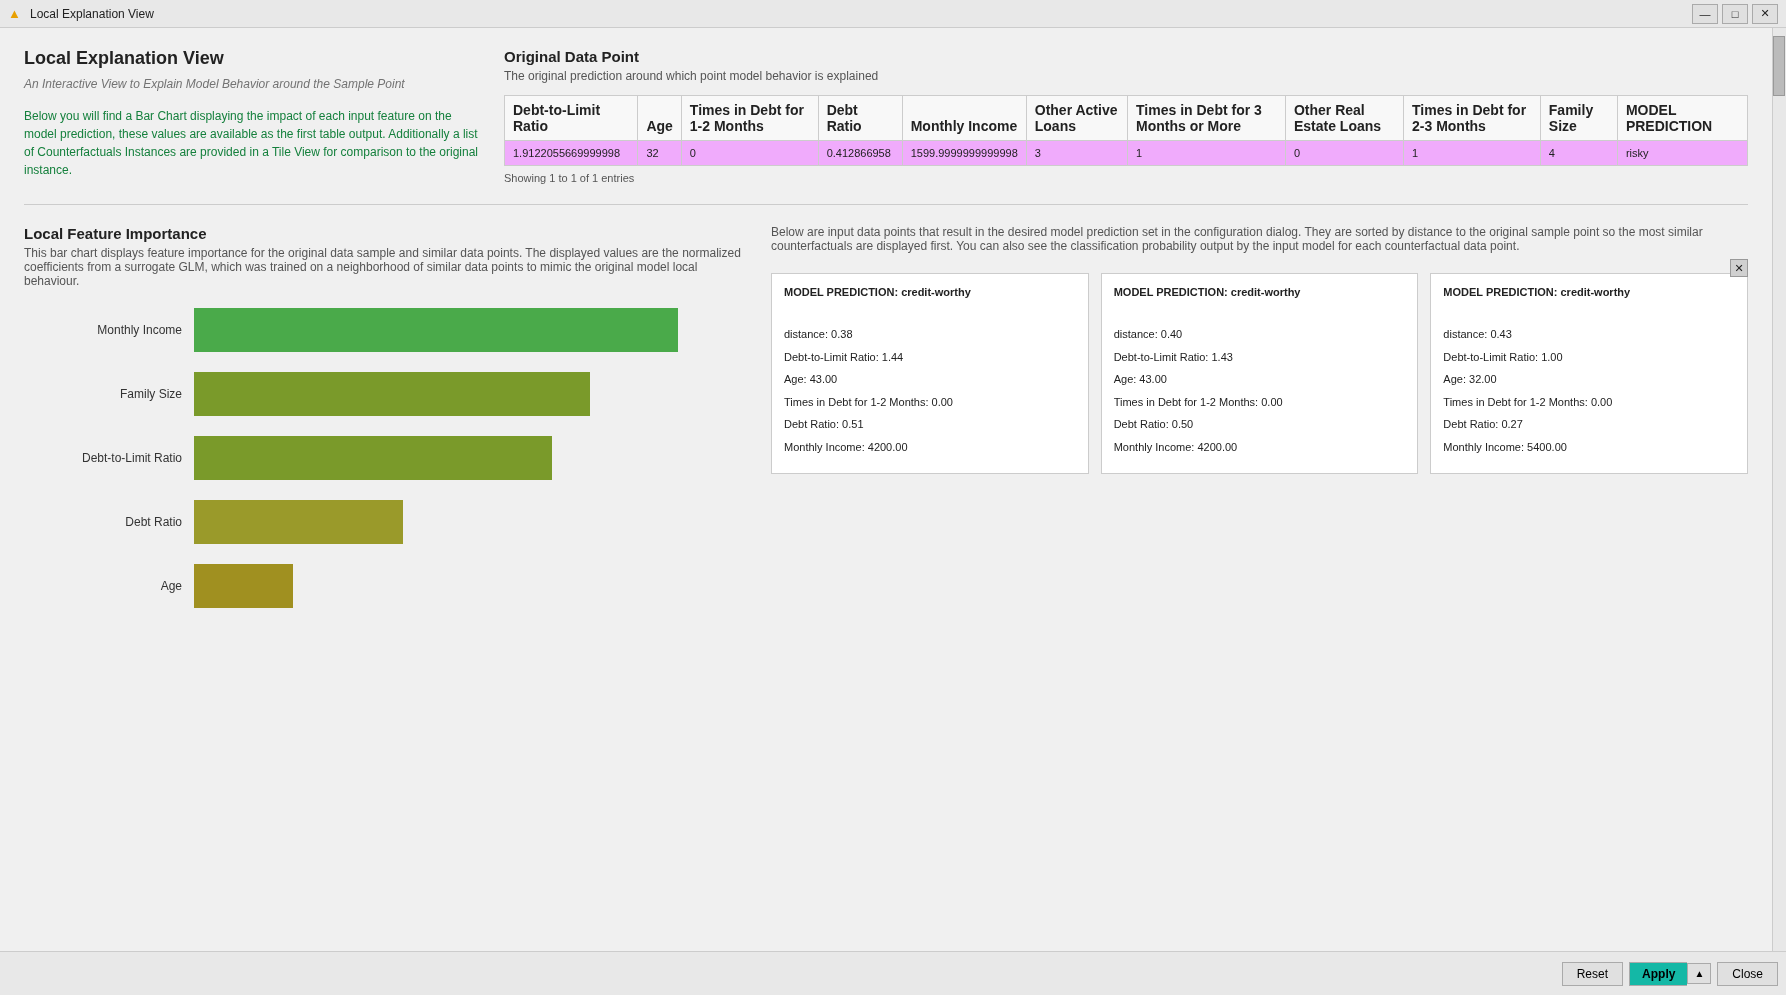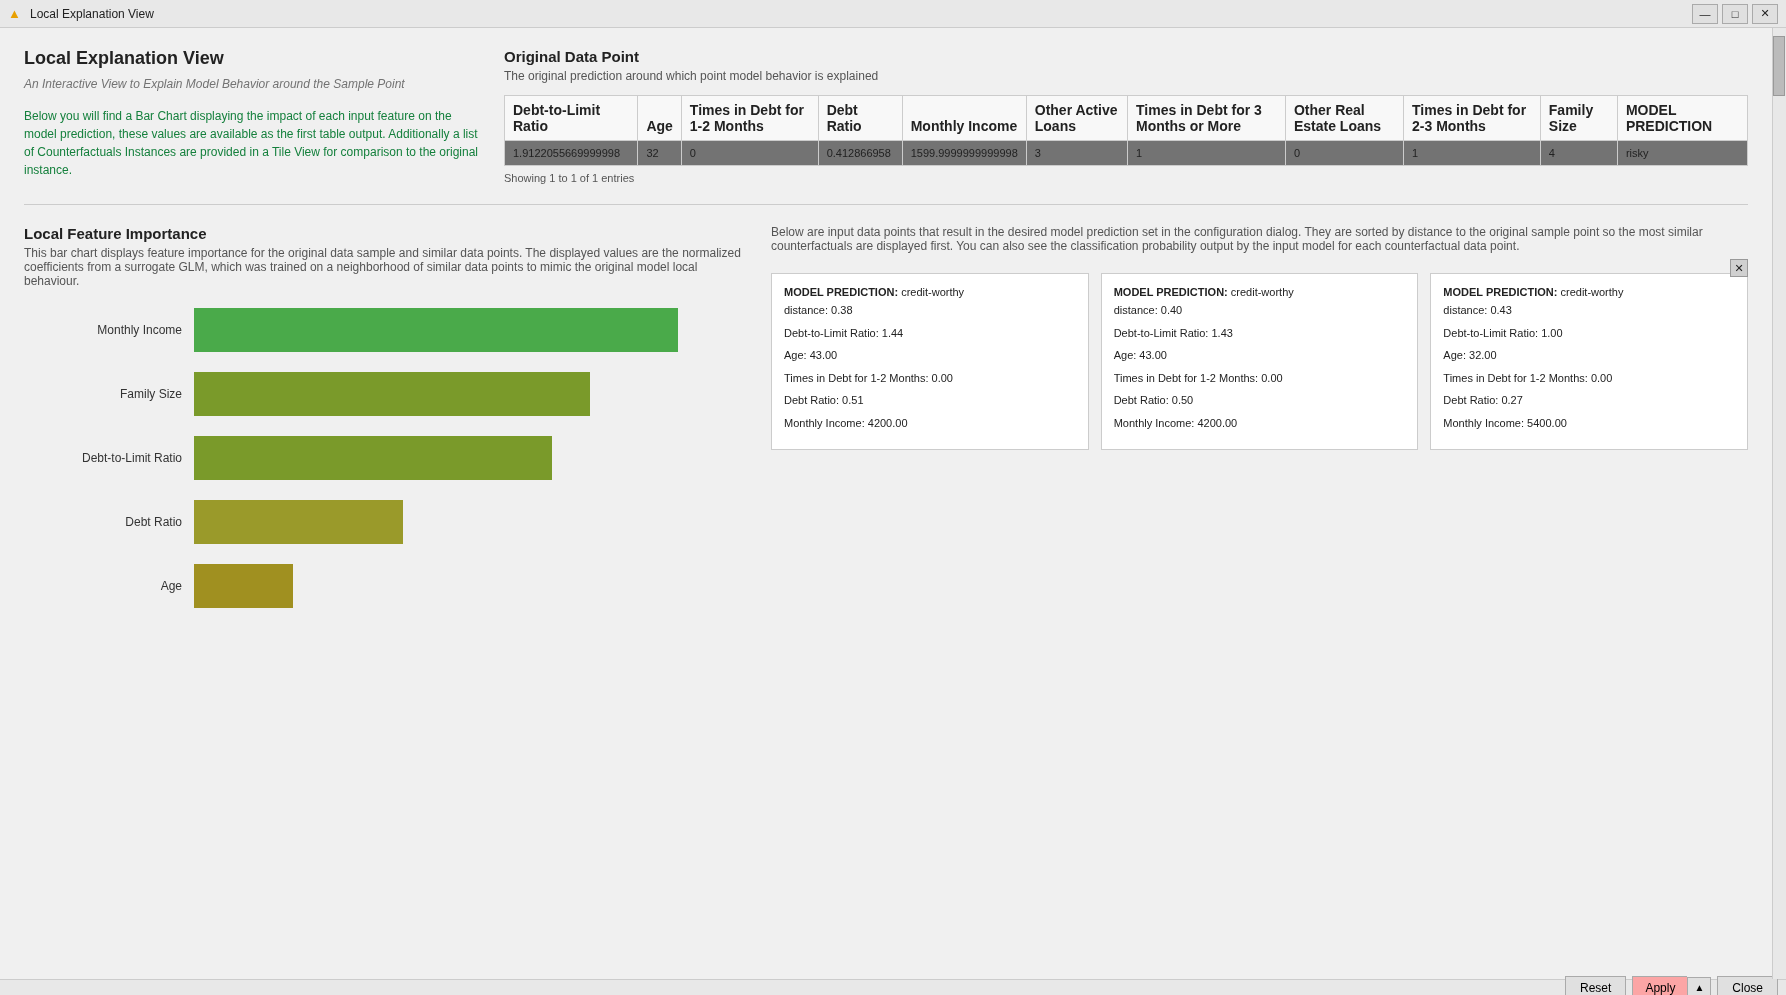--- a/index.html
+++ b/index.html
@@ -137,7 +137,7 @@
     .data-table td {
       border: 1px solid #ccc;
       padding: 6px 8px;
-      background: #737373;
+      background: #f0abfc;
     }
     .table-note {
       font-size: 11px;

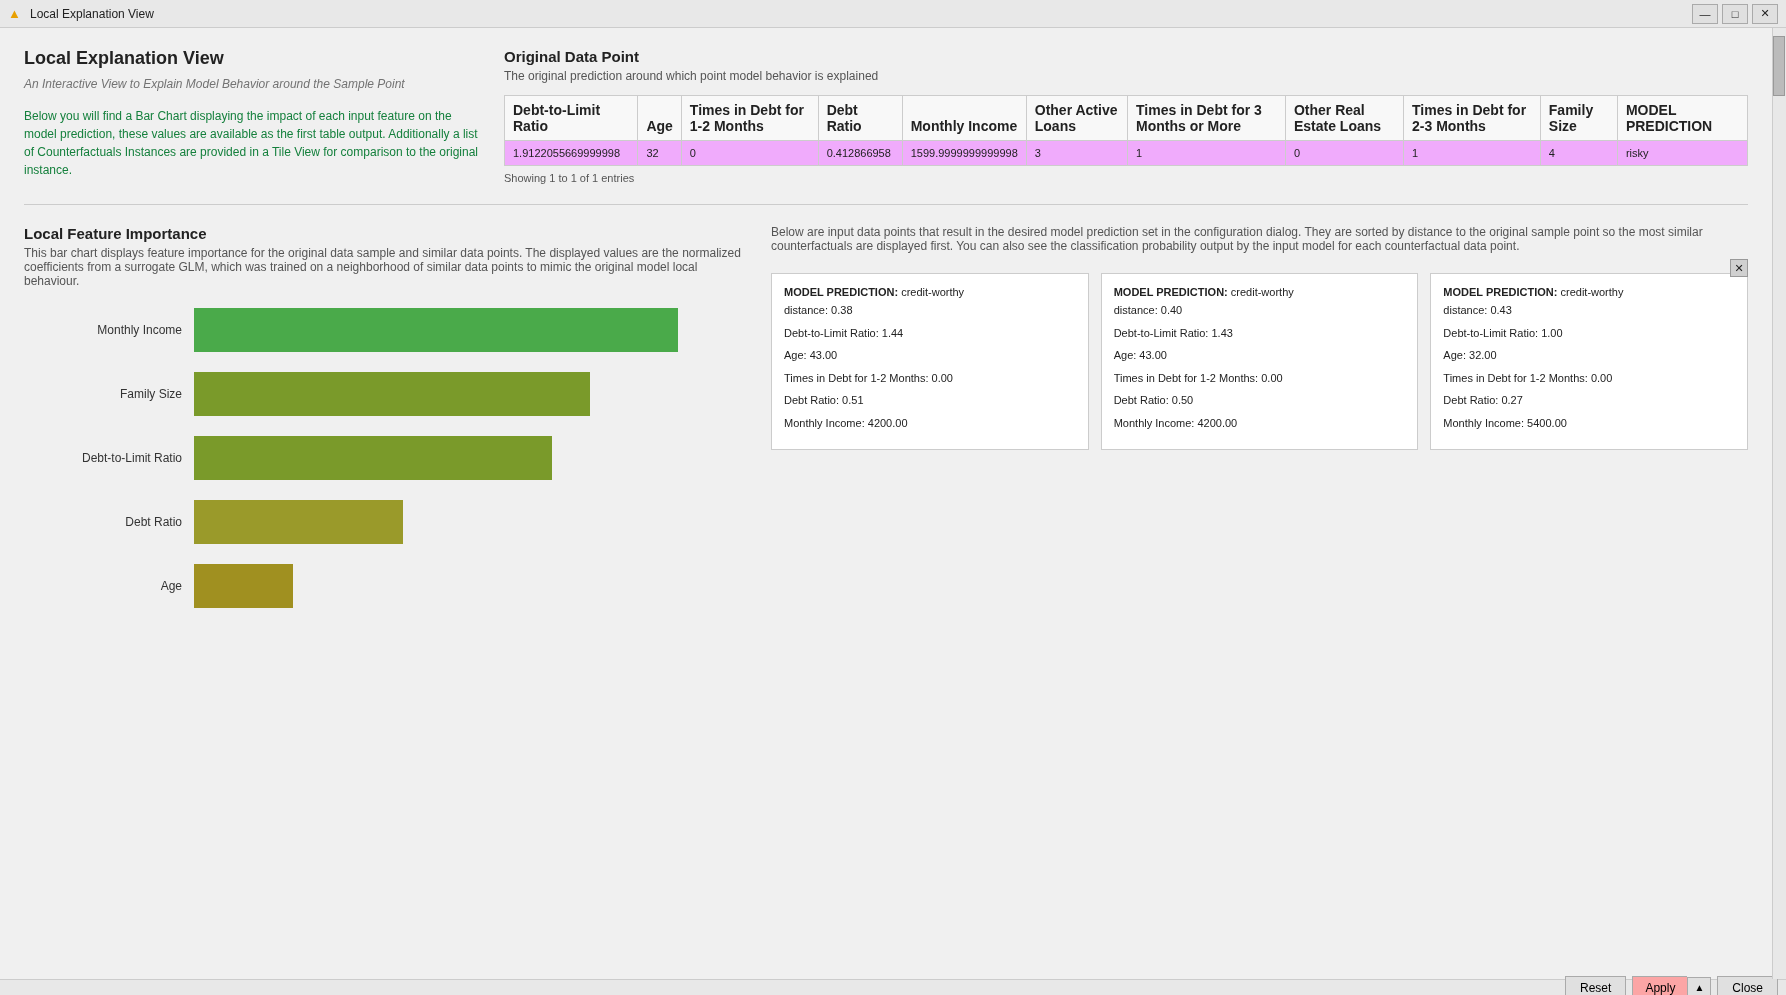--- a/index.html
+++ b/index.html
@@ -219,9 +219,9 @@
       font-size: 11px;
     }
     .cf-model-pred {
-      font-weight: normal;
-      font-size: 11px;
-      margin-bottom: 4px;
+      font-weight: bold;
+      font-size: 11px;
+      margin-bottom: 28px;
     }
     .cf-field {
       margin-bottom: 6px;

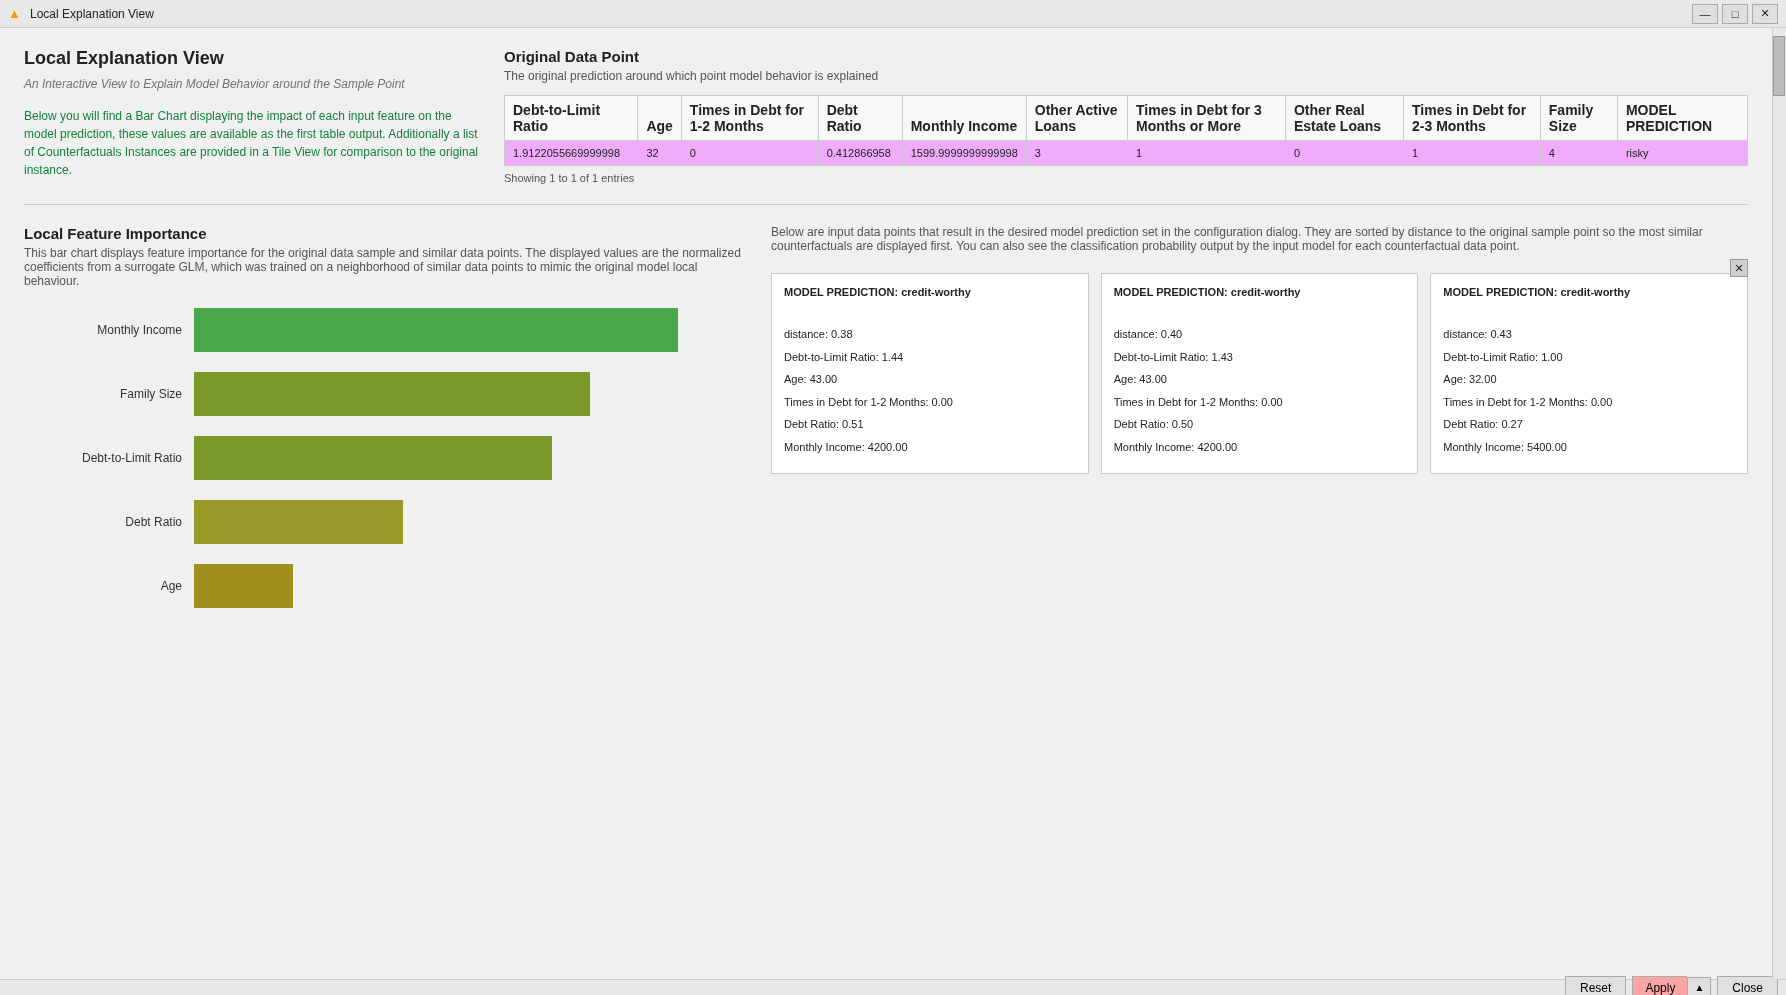--- a/index.html
+++ b/index.html
@@ -232,7 +232,7 @@
     }
     
     .bottom-bar {
-      height: 16px;
+      height: 44px;
       background: #e8e8e8;
       border-top: 1px solid #ccc;
       display: flex;

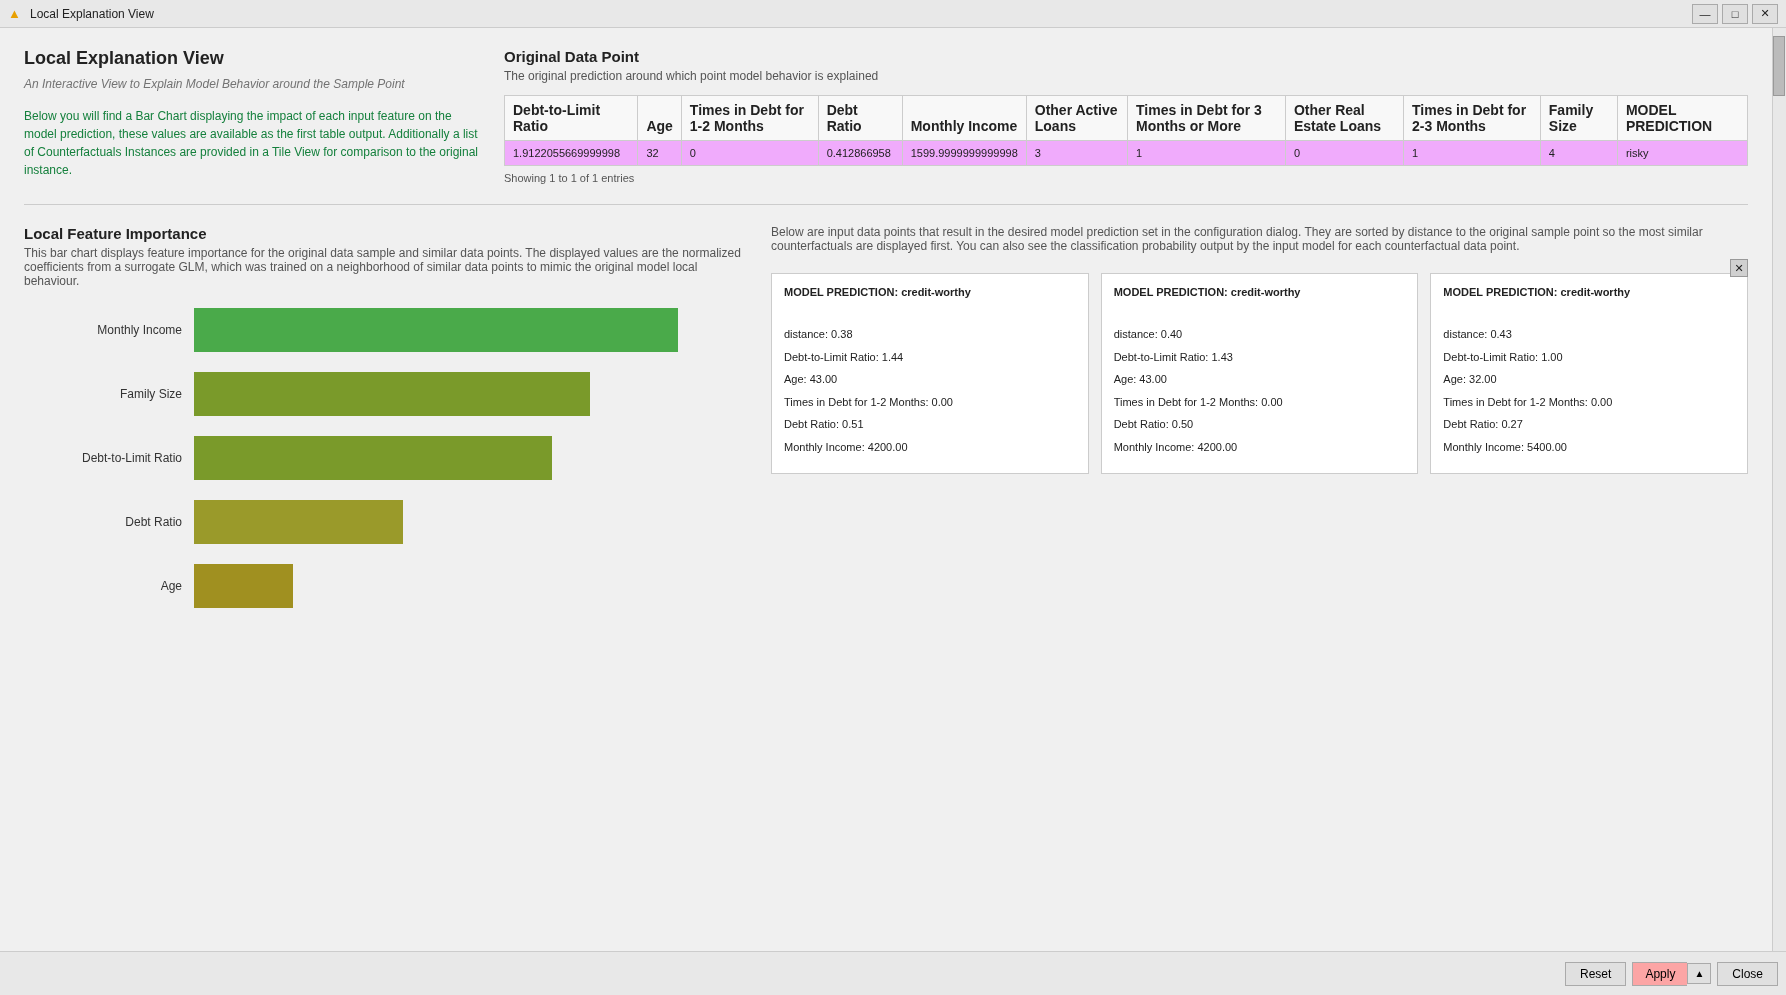--- a/index.html
+++ b/index.html
@@ -256,11 +256,12 @@
     }
     .apply-main {
       padding: 4px 12px;
-      background: #fca5a5;
+      background: #14b8a6;
       border: 1px solid #aaa;
       border-right: none;
       font-size: 12px;
       cursor: pointer;
+      font-weight: bold;
     }
     .apply-arrow {
       padding: 4px 6px;

